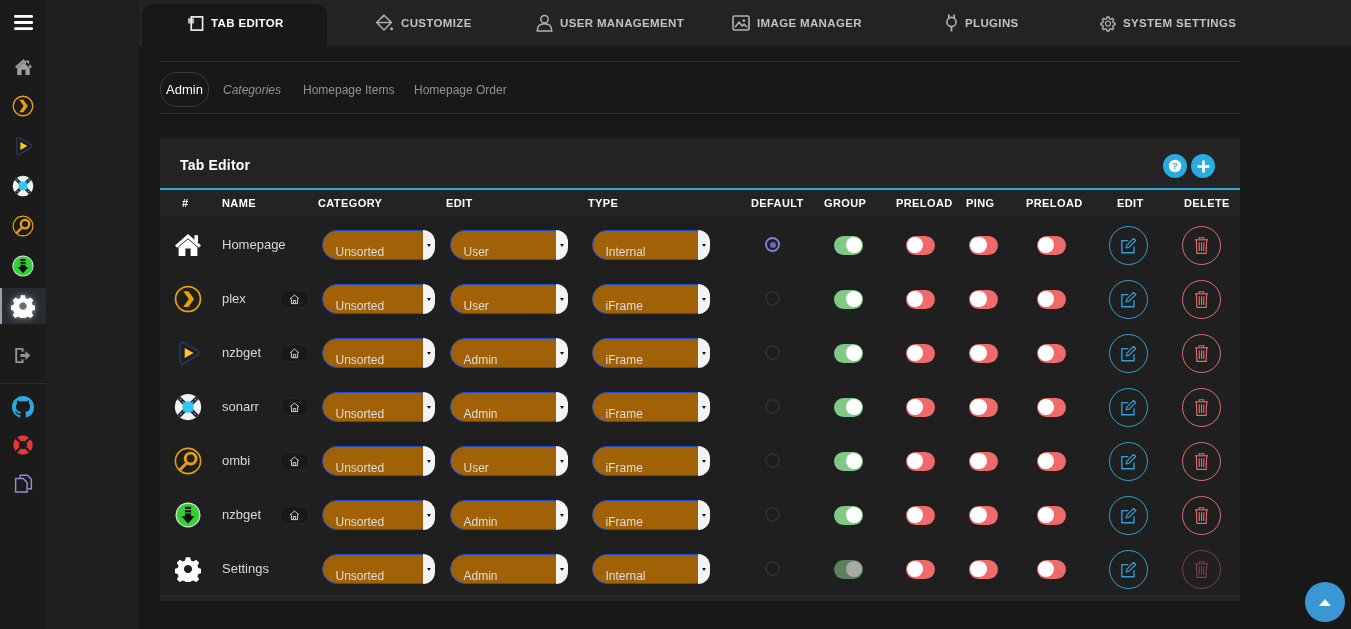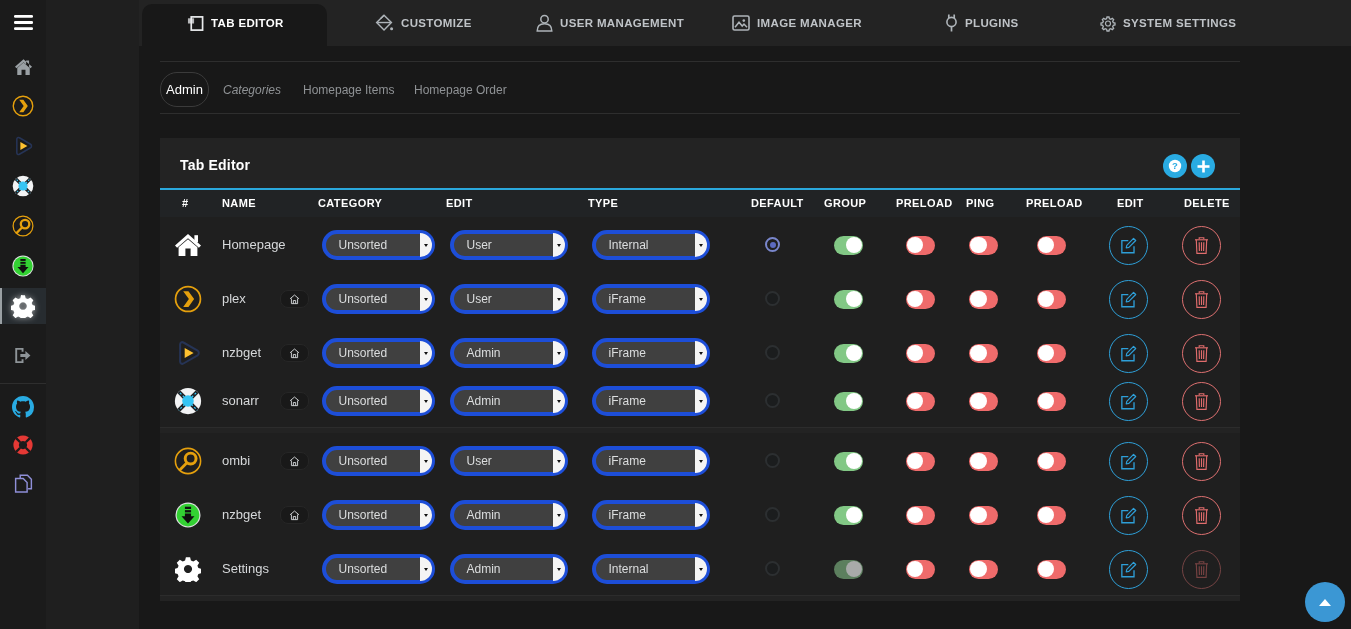--- a/index.html
+++ b/index.html
@@ -23,7 +23,7 @@
 .rowicon{position:absolute;left:14px;display:flex;width:28px;height:28px;justify-content:center;align-items:center;}
 .rname{position:absolute;left:62px;color:#d6d8da;font-size:13px;}
 .homepill{position:absolute;left:120px;width:27px;height:16px;background:#191919;border:1px solid #262626;border-radius:8px;display:flex;align-items:center;justify-content:center;}
-.sel{position:absolute;height:30px;background:#404040;border:4px solid #1d4ed8;border-radius:15px;color:#dcdedf;font-size:12px;display:flex;align-items:center;box-sizing:border-box;}
+.sel{position:absolute;height:30px;background:#a16207;border:1px solid #1d4ed8;border-radius:15px;color:#dcdedf;font-size:12px;display:flex;align-items:flex-end;box-sizing:border-box;}
 .sel span{margin-left:12.5px;}
 .sel .cap{position:absolute;right:-1px;top:-1px;bottom:-1px;width:12.5px;background:#f4f4f4;border-radius:0 15px 15px 0;display:flex;align-items:center;justify-content:center;}
 .sel .cap i{display:block;width:0;height:0;border-left:2.8px solid transparent;border-right:2.8px solid transparent;border-top:3.6px solid #111;}

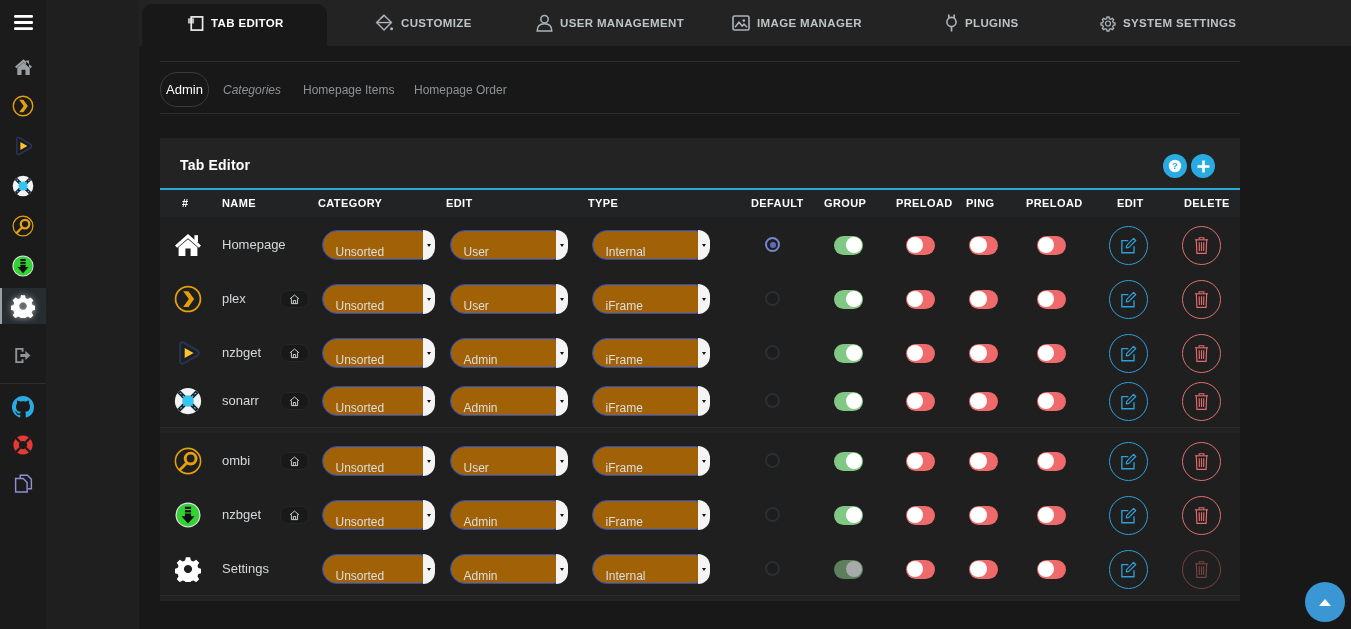--- a/index.html
+++ b/index.html
@@ -449,7 +449,7 @@
           </svg>
         </div>
 </div>
-<div class="row" style="top:235px;">
+<div class="row" style="top:241px;">
 <div class="rowicon" style="top:14px;">
           <svg width="28" height="28" viewBox="0 0 32 32">
 <defs>

